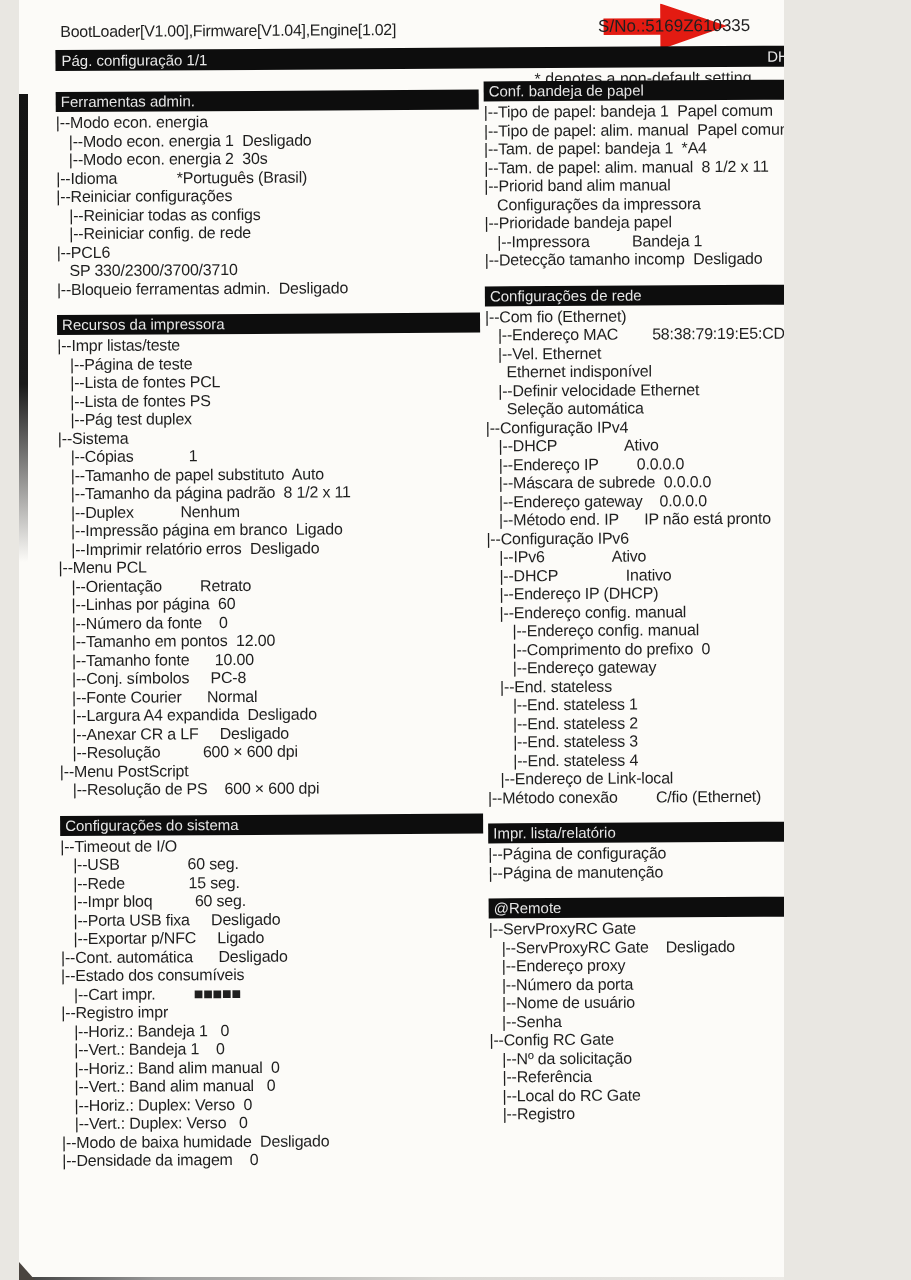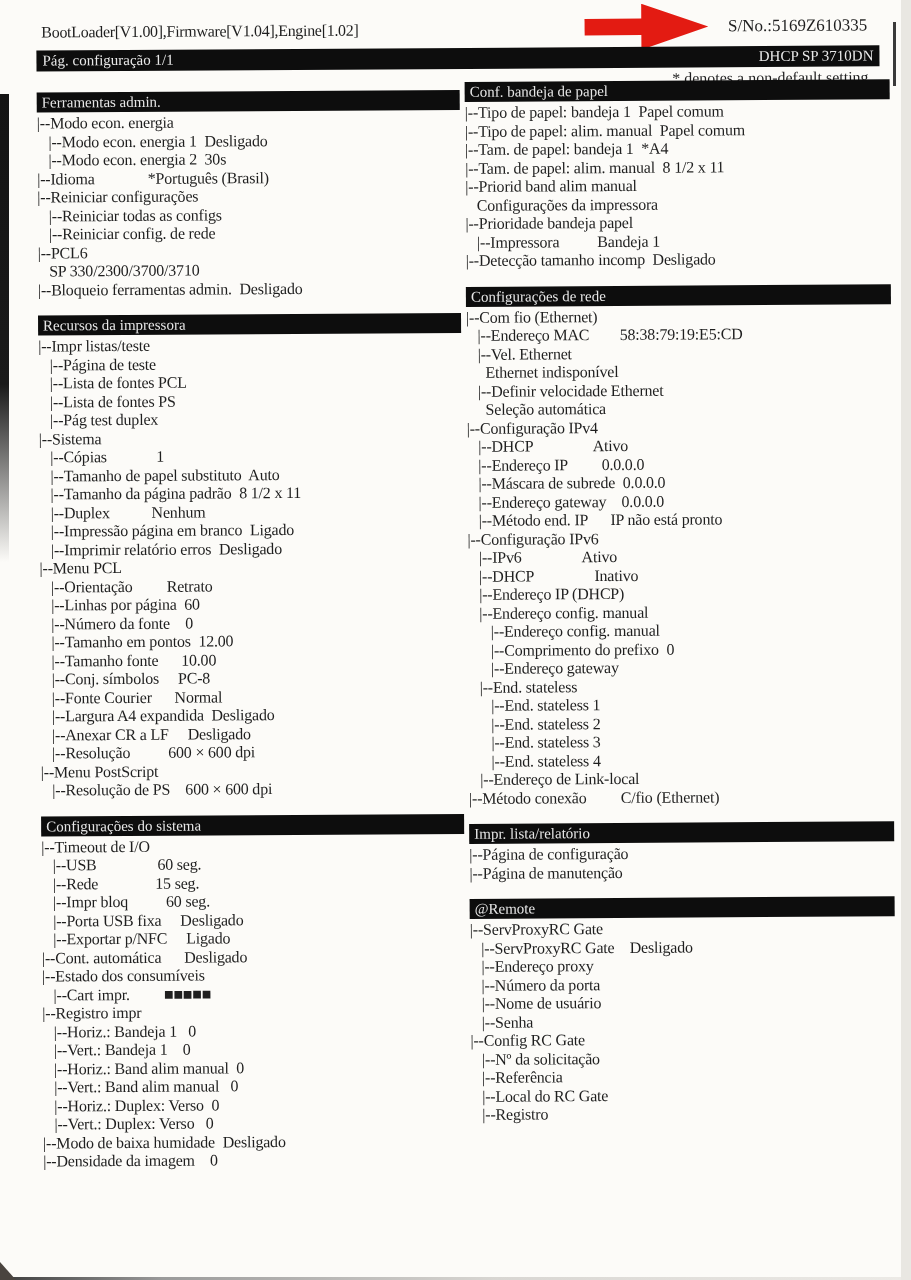--- a/index.html
+++ b/index.html
@@ -4,9 +4,10 @@
 <style>
   html,body{margin:0;padding:0;background:#e9e7e2;}
   .page{
-    position:relative;width:901px;height:1280px;background:#fcfbf8;
-    overflow:hidden;font-family:Liberation Serif, serif;
+    position:relative;width:765px;height:1280px;background:#fcfbf8;
+    overflow:hidden;font-family:Liberation Sans, sans-serif;
     color:#1f1f1f;
+    margin-left:19px;
   }
   .sheet{position:absolute;left:0;top:0;right:0;bottom:0;transform:rotate(-0.35deg);}
   .fw-line{position:absolute;left:45px;top:21px;font-size:16px;letter-spacing:-0.3px;white-space:pre;}

